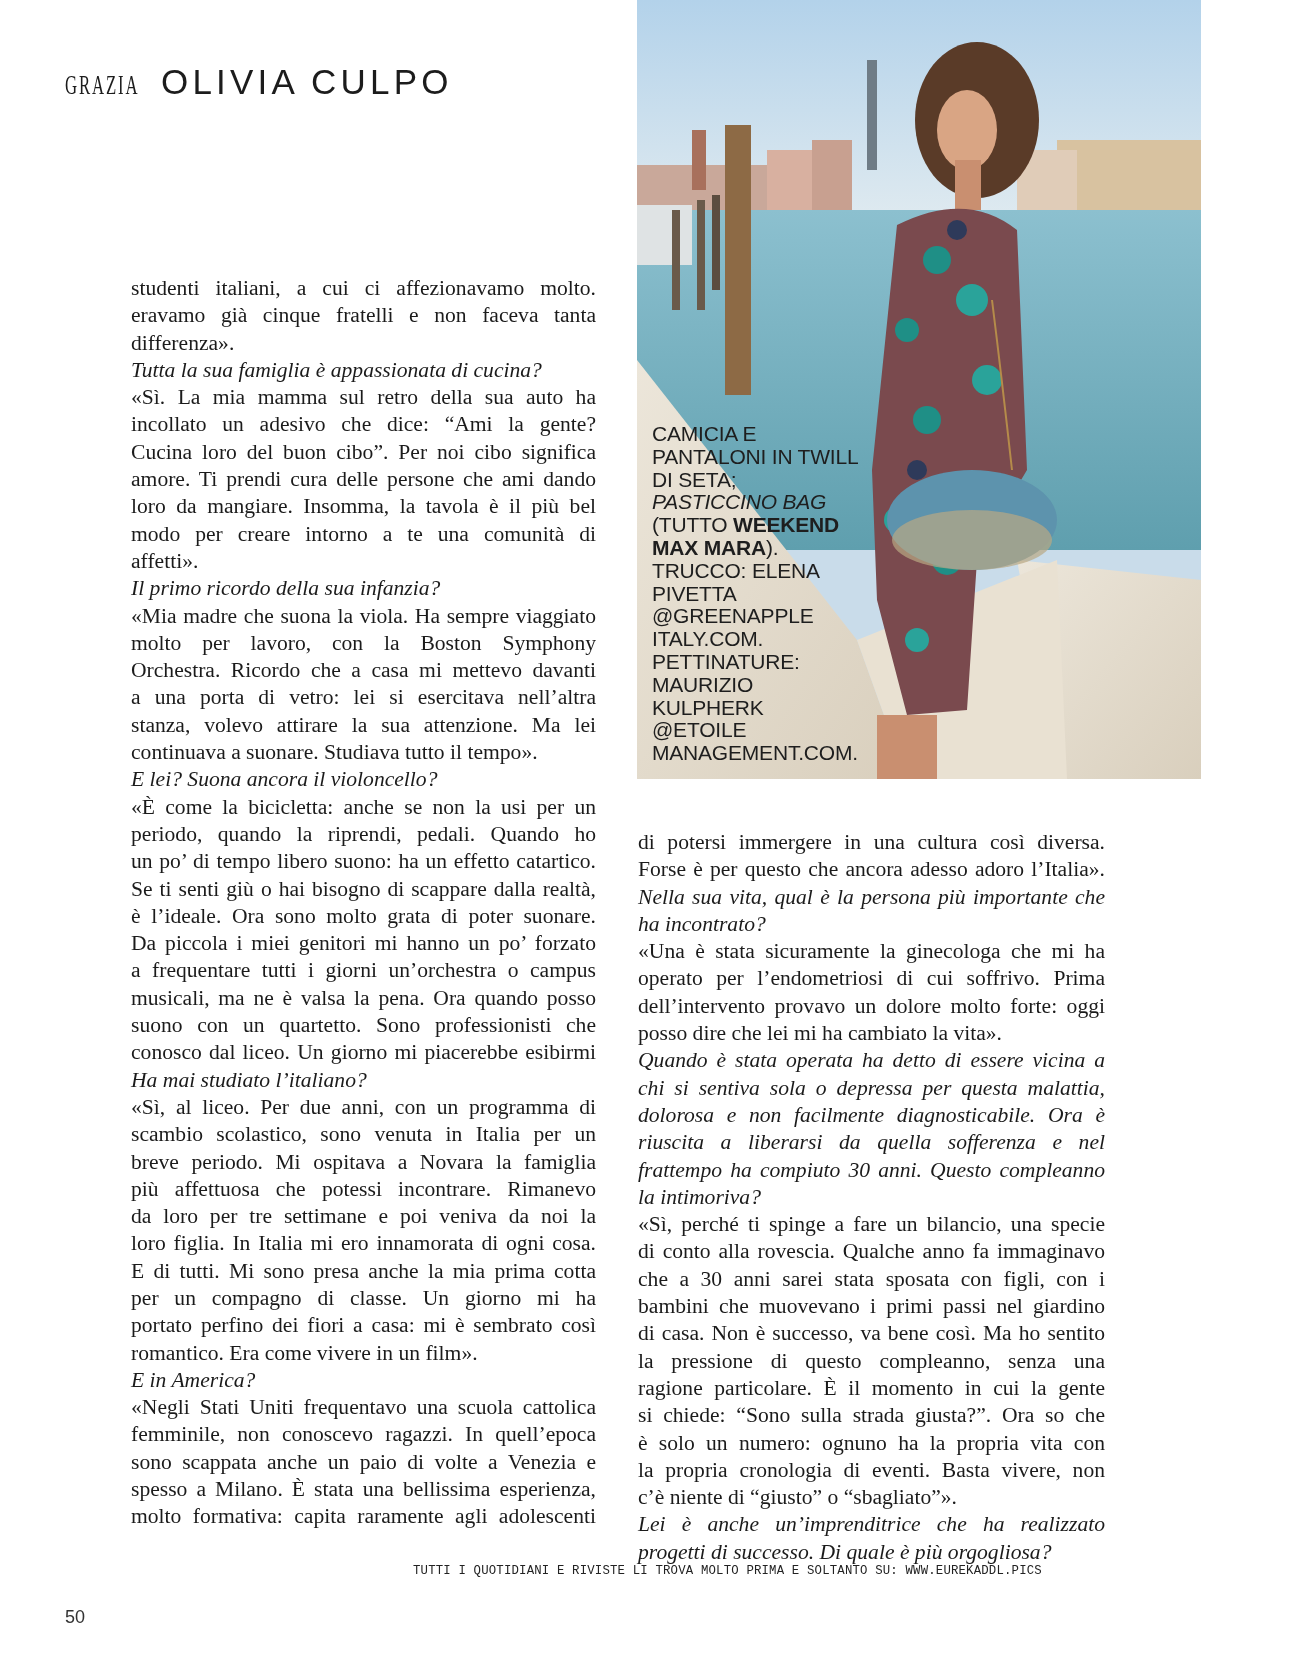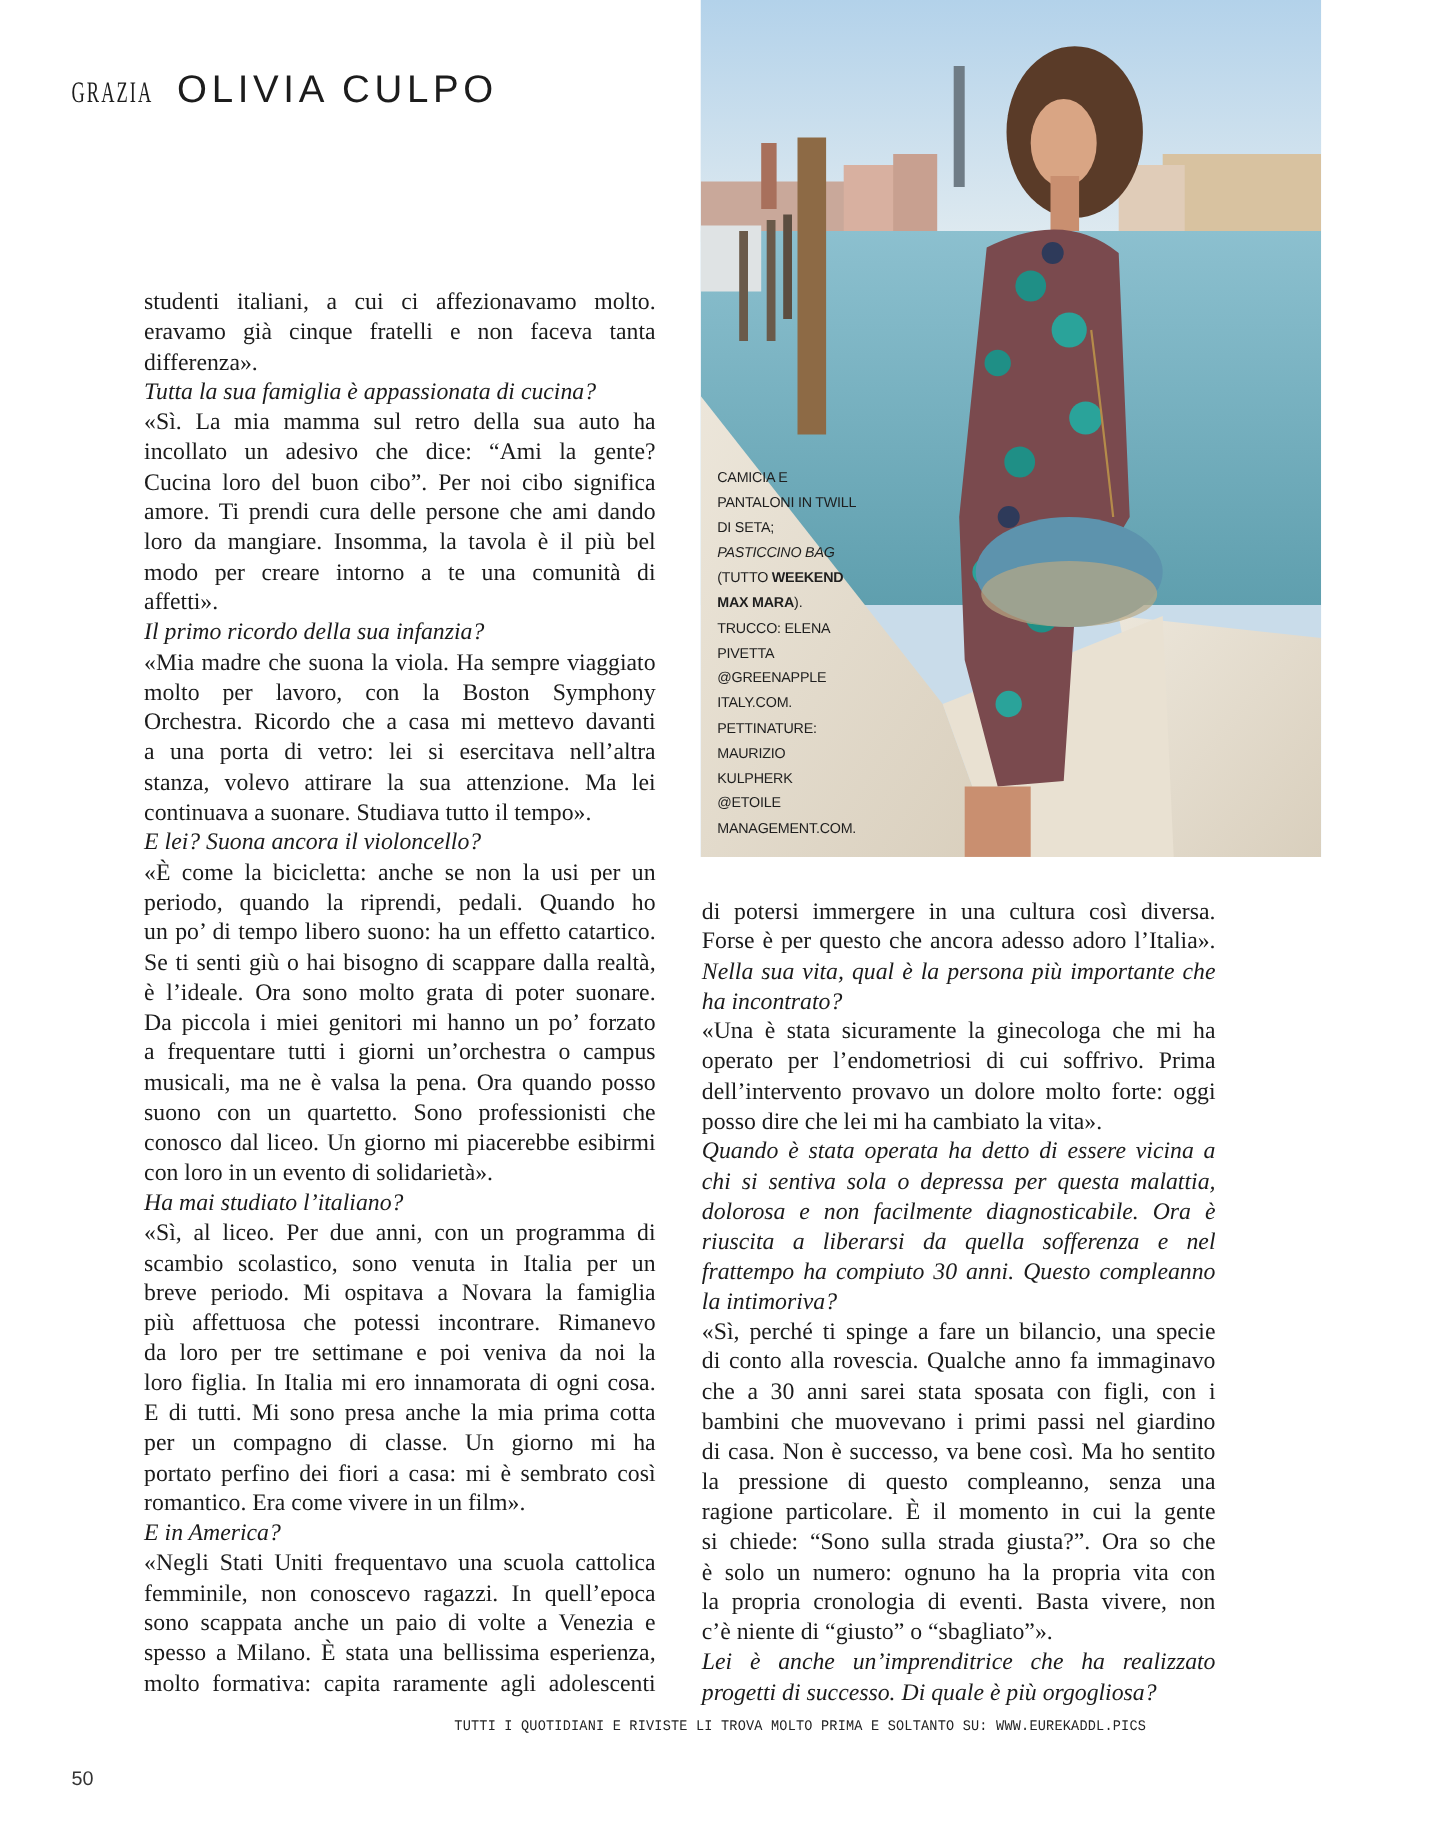--- a/index.html
+++ b/index.html
@@ -10,7 +10,7 @@
   .header .mag { font-family: "Liberation Serif", "DejaVu Serif", serif; font-size: 27px; letter-spacing: 3px; transform: scaleX(0.62); transform-origin: left center; display: inline-block; width: 92px; vertical-align: baseline; }
   .header .name { font-family: "Liberation Sans", "DejaVu Sans", sans-serif; font-size: 35px; letter-spacing: 4.2px; font-weight: normal; vertical-align: baseline; }
 
-  .col { position: absolute; font-family: "Liberation Serif", "DejaVu Serif", serif; color: #1b1b1b; font-size: 21.6px; }
+  .col { position: absolute; font-family: "Liberation Serif", "DejaVu Serif", serif; color: #1b1b1b; font-size: 21.6px; margin-top: 14px; }
   .col .ln { display: block; height: 27.3px; line-height: 27.3px; white-space: nowrap; text-align: justify; text-align-last: justify; overflow: visible; }
   .col .ln.last { text-align-last: left; }
   .col .q { font-style: italic; font-weight: normal; }

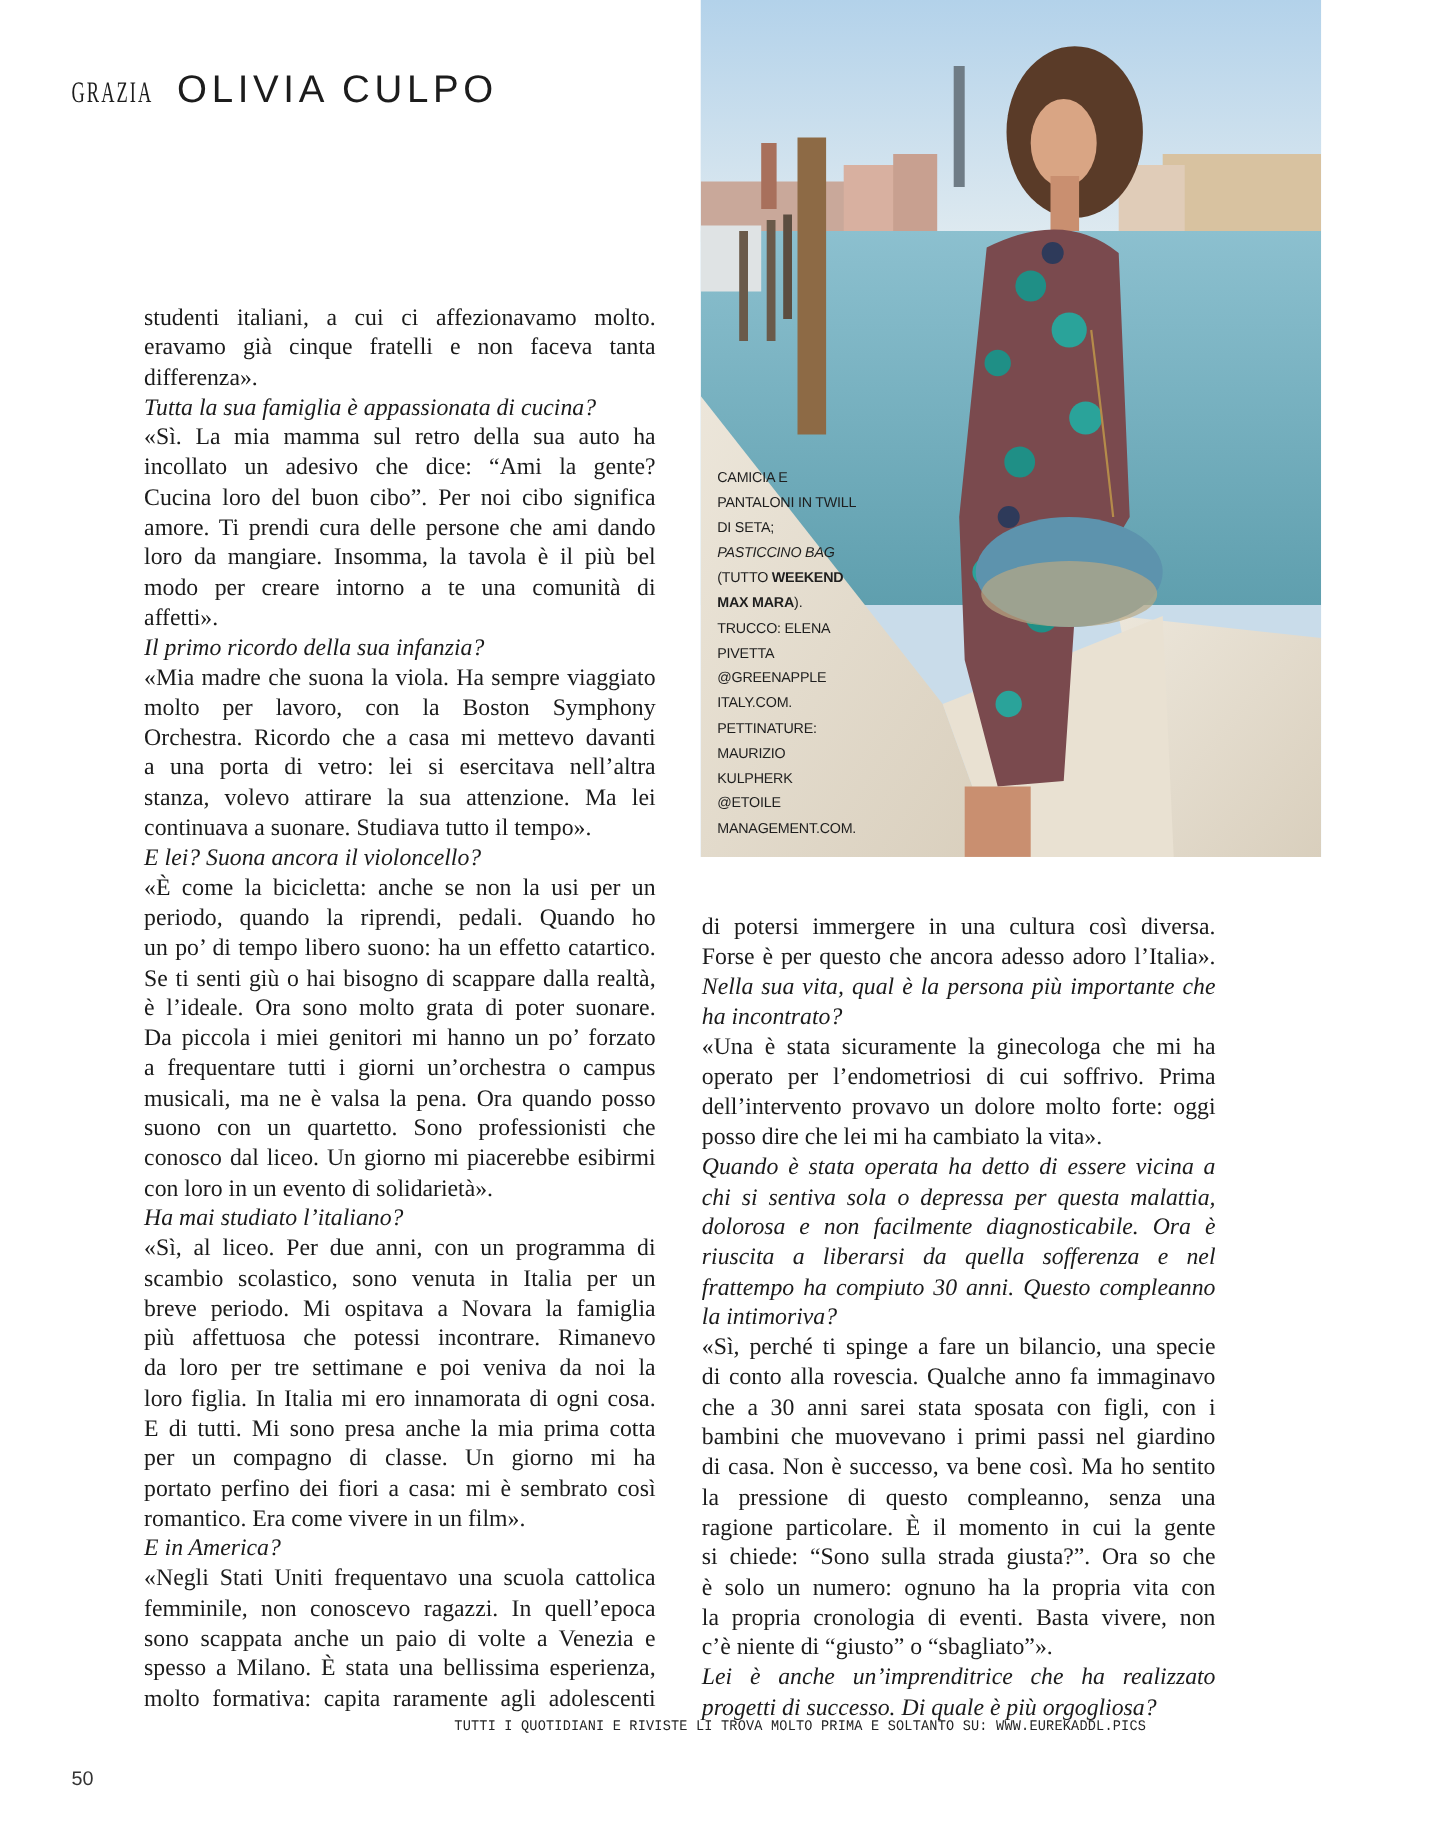--- a/index.html
+++ b/index.html
@@ -20,7 +20,7 @@
   .photo { position: absolute; left: 637px; top: 0; width: 564px; height: 779px; overflow: hidden; background: #c9dcea; }
   .photo svg { display: block; }
 
-  .caption { position: absolute; left: 652px; top: 423px; font-family: "Liberation Sans", "DejaVu Sans", sans-serif; font-size: 13px; color: #1e1e1e; letter-spacing: -0.2px; }
+  .caption { position: absolute; left: 652px; top: 423px; font-family: "Liberation Sans", "DejaVu Sans", sans-serif; font-size: 21px; color: #1e1e1e; letter-spacing: -0.2px; }
   .caption .cl { display: block; height: 22.8px; line-height: 22.8px; white-space: nowrap; }
   .caption .it { font-style: italic; }
   .caption .b { font-weight: bold; }

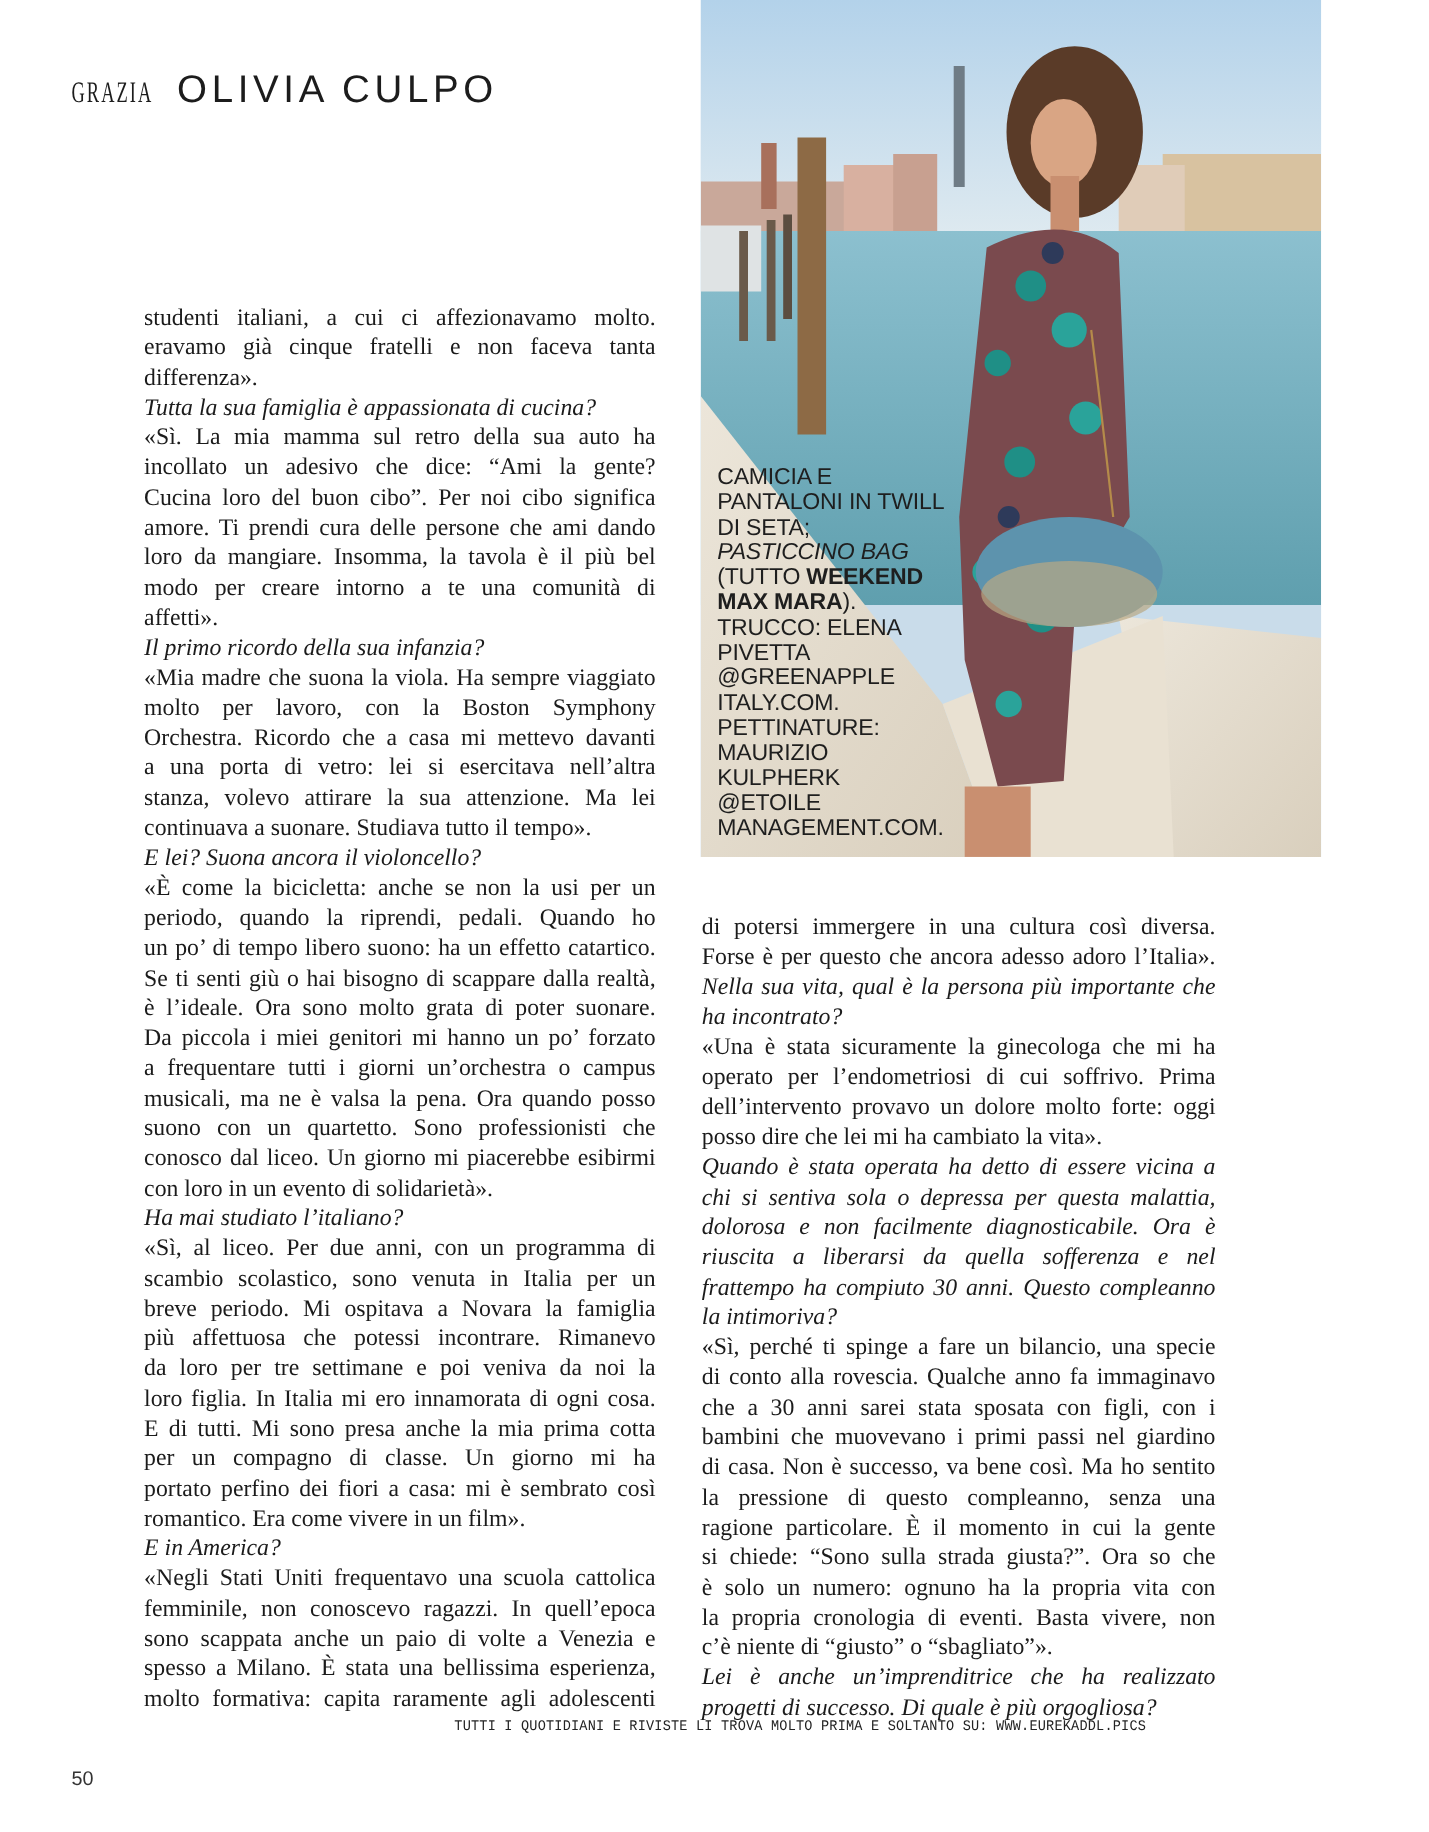--- a/index.html
+++ b/index.html
@@ -68,7 +68,6 @@
       <span class="ln">musicali, ma ne è valsa la pena. Ora quando posso</span>
       <span class="ln">suono con un quartetto. Sono professionisti che</span>
       <span class="ln">conosco dal liceo. Un giorno mi piacerebbe esibirmi</span>
-      <span class="ln last">con loro in un evento di solidarietà».</span>
       <span class="ln q last">Ha mai studiato l’italiano?</span>
       <span class="ln">«Sì, al liceo. Per due anni, con un programma di</span>
       <span class="ln">scambio scolastico, sono venuta in Italia per un</span>

